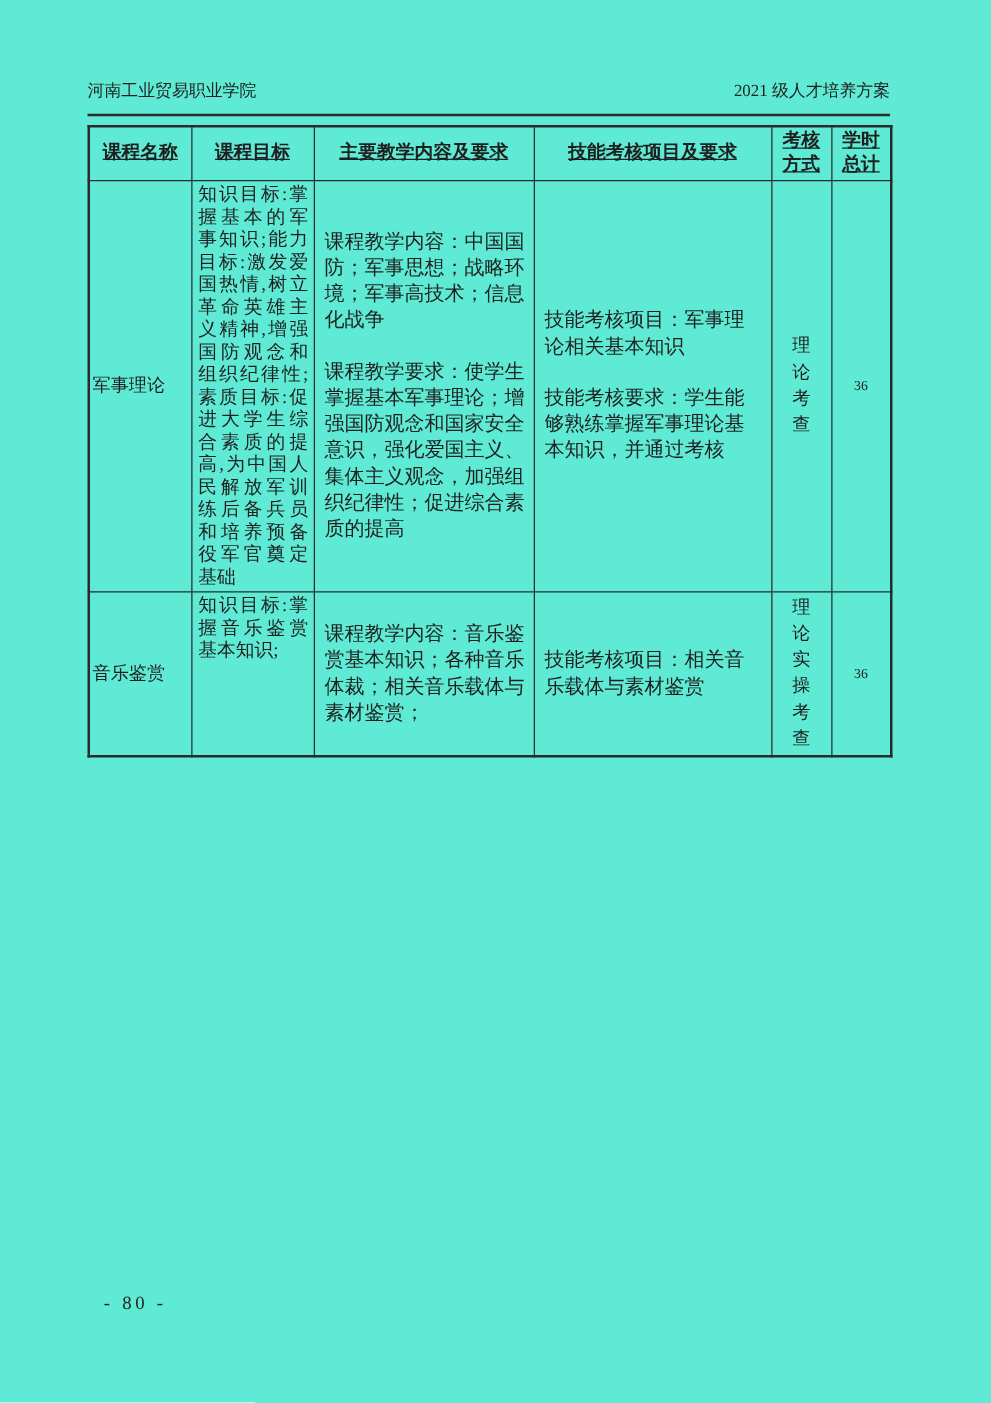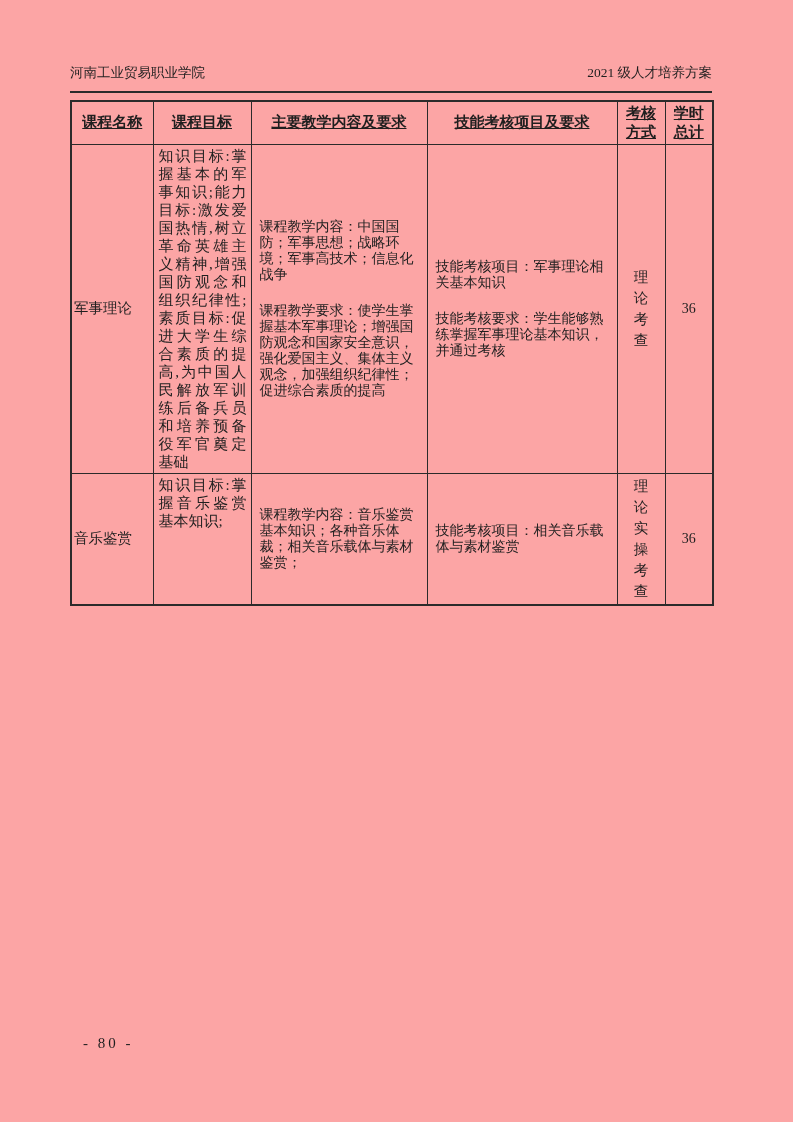--- a/index.html
+++ b/index.html
@@ -11,7 +11,7 @@
     position: relative;
     width: 793px;
     height: 1122px;
-    background: #fca5a5;
+    background: #5eead4;
     font-family: "Liberation Serif", "DejaVu Serif", serif;
     color: #1f1f1f;
     overflow: hidden;

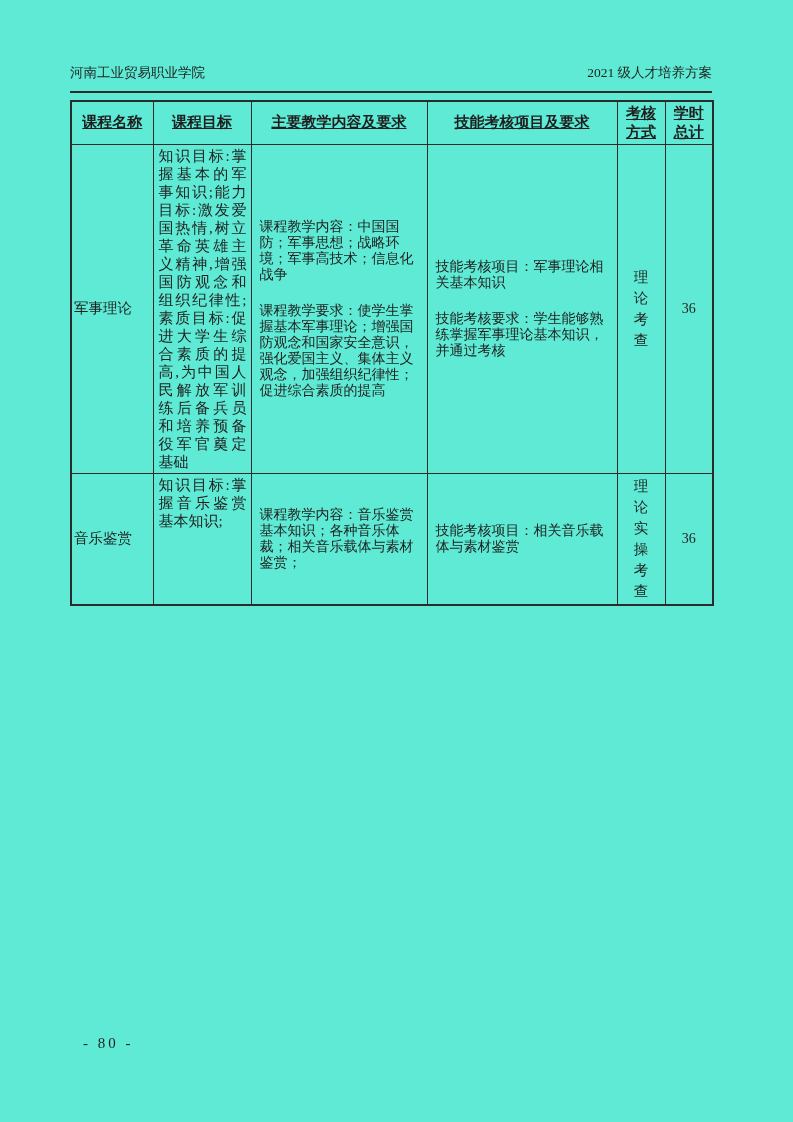--- a/index.html
+++ b/index.html
@@ -73,8 +73,8 @@
   td.col-content, td.col-assessment {
     vertical-align: middle;
     text-align: left;
-    font-size: 14px;
-    line-height: 16px;
+    font-size: 16px;
+    line-height: 21px;
     padding: 3px 6px 3px 8px;
   }
   td.col-method {

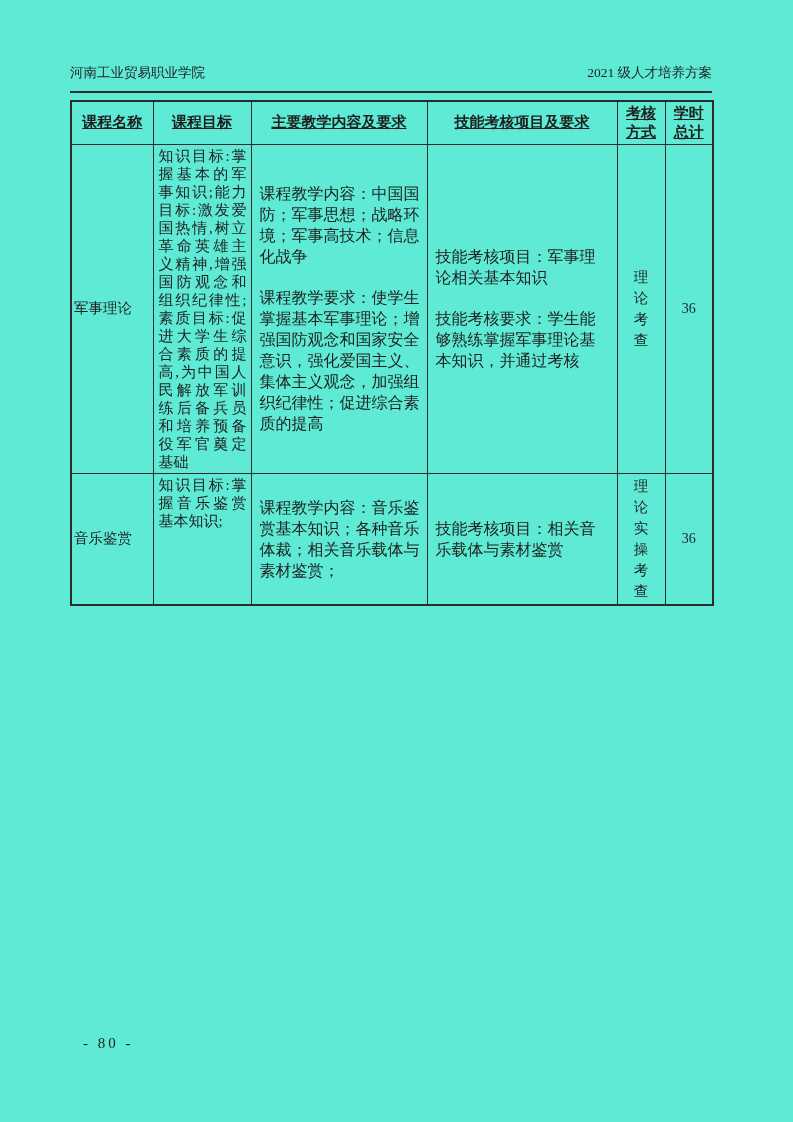--- a/index.html
+++ b/index.html
@@ -87,7 +87,7 @@
   td.col-hours {
     text-align: center;
     vertical-align: middle;
-    font-size: 14px;
+    font-size: 11px;
     padding: 2px 0;
     margin-top: 44px;
   }

